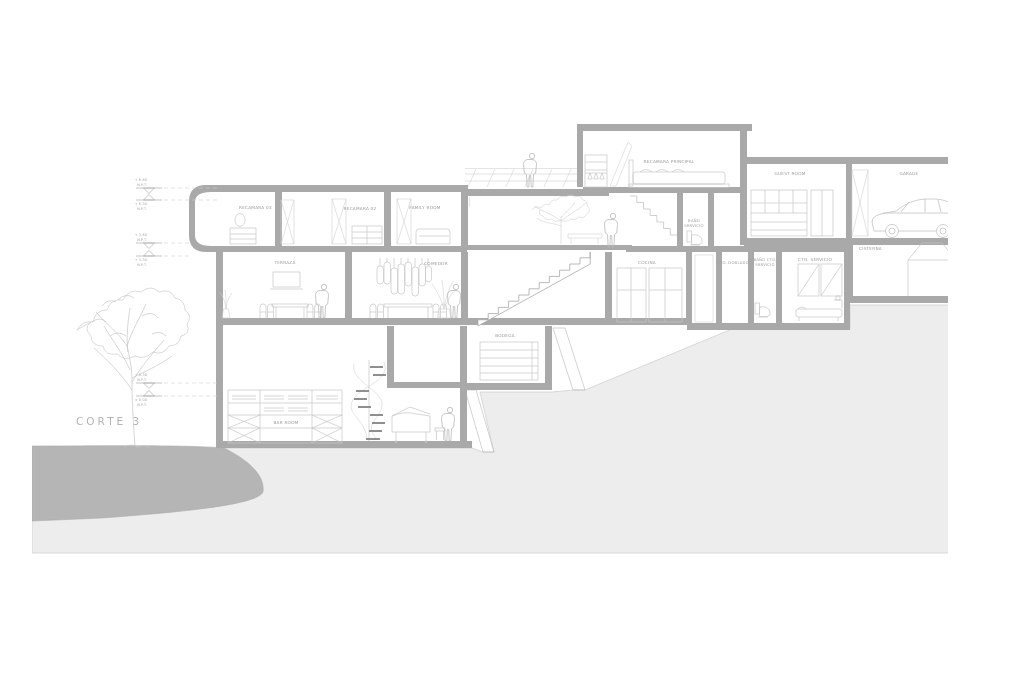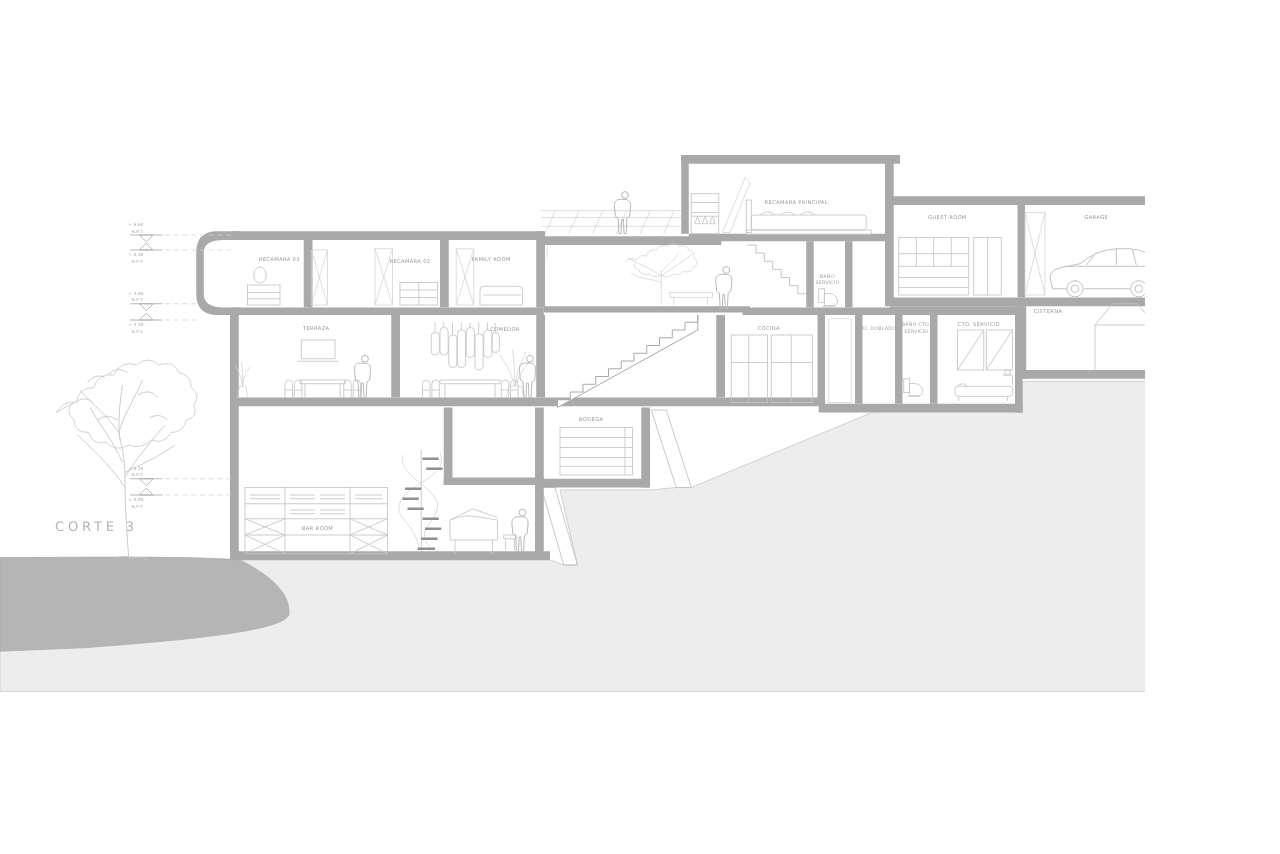--- a/index.html
+++ b/index.html
@@ -4,7 +4,7 @@
 <style>
   html,body{margin:0;padding:0;background:#ffffff;}
   .canvas{position:relative;width:916px;height:683px;background:#ffffff;overflow:hidden;
-          font-family:"DejaVu Sans",sans-serif;}
+          font-family:"DejaVu Sans",sans-serif;margin-left:32px;}
   svg{display:block;}
   .rlabel{font-family:"DejaVu Sans",sans-serif;font-size:4.2px;fill:#999999;letter-spacing:.25px;}
   .rlabel-s{font-family:"DejaVu Sans",sans-serif;font-size:3.8px;fill:#9e9e9e;letter-spacing:.2px;}

